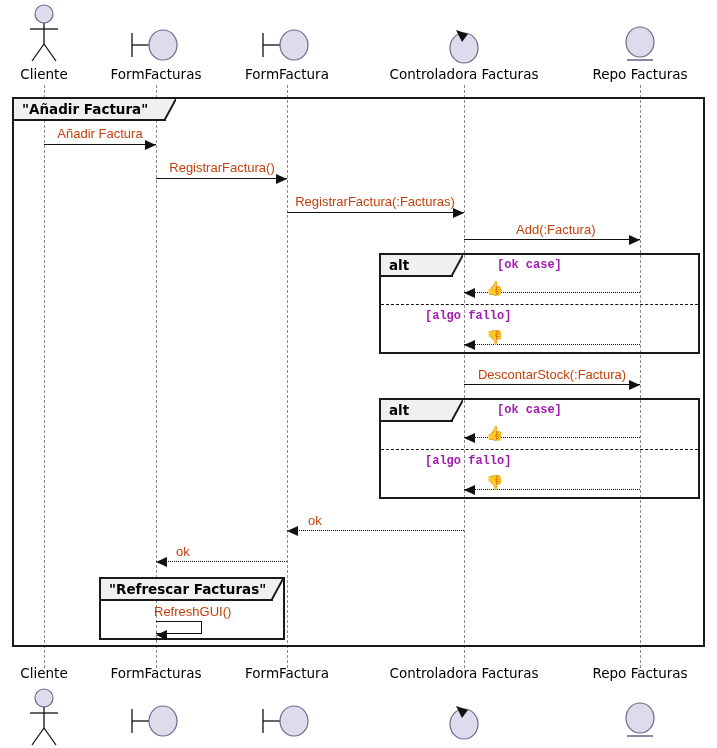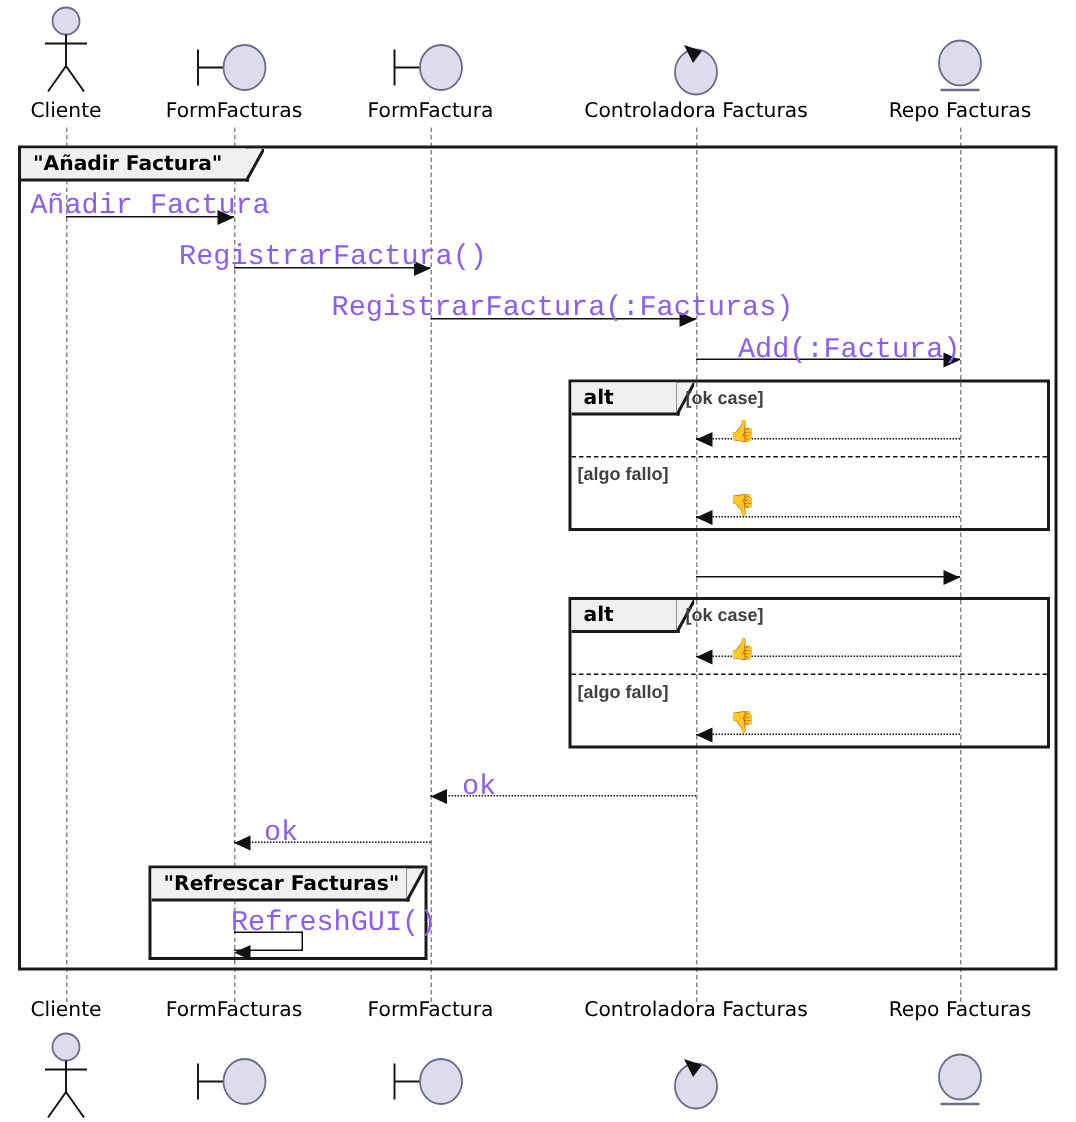--- a/index.html
+++ b/index.html
@@ -109,10 +109,10 @@
   }
   .msg-label {
     position: absolute;
-    font-size: 19px;
-    color: #8b5cf6;
-    white-space: nowrap;
-    font-family: Liberation Mono, monospace;
+    font-size: 13px;
+    color: #c2410c;
+    white-space: nowrap;
+    font-family: Liberation Sans, sans-serif;
   }
   .msg-label.centered { transform: translateX(-50%); }
   .emoji {

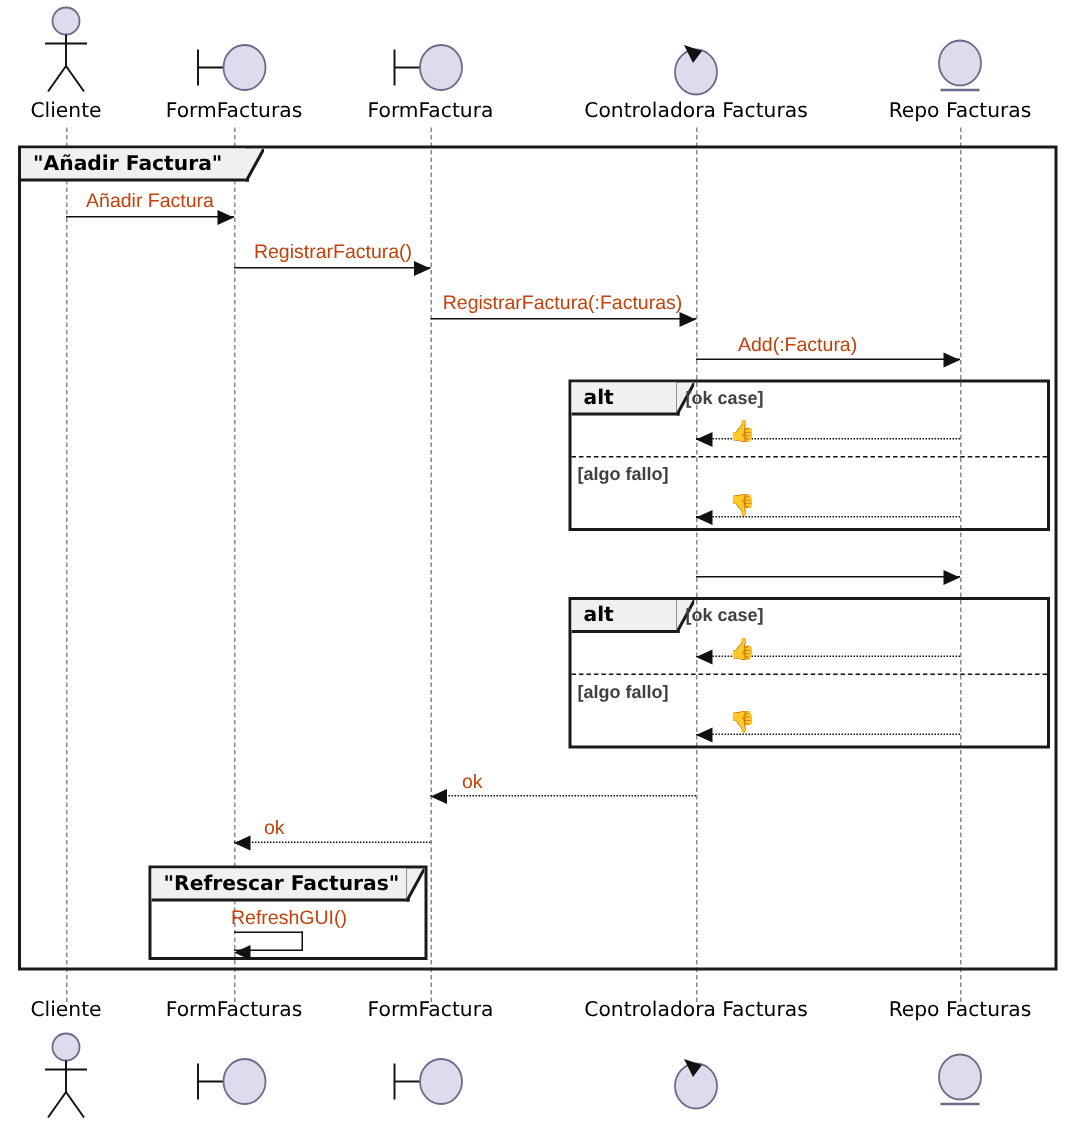--- a/index.html
+++ b/index.html
@@ -263,7 +263,7 @@
     <div class="msg-label centered" style="left: 375px; top: 194px;">RegistrarFactura(:Facturas)</div>
     <div class="msg-line" style="left: 464px; top: 239px; width: 176px;"></div>
     <div class="arrowhead right" style="left: 629px; top: 235px;"></div>
-    <div class="msg-label" style="left: 492px; top: 222px;">Add(:Factura)</div>
+    <div class="msg-label" style="left: 516px; top: 222px;">Add(:Factura)</div>
     <div class="msg-line dotted" style="left: 464px; top: 292px; width: 176px;"></div>
     <div class="arrowhead left" style="left: 464px; top: 288px;"></div>
     <div class="emoji" style="left: 486px; top: 281px;">👍</div>

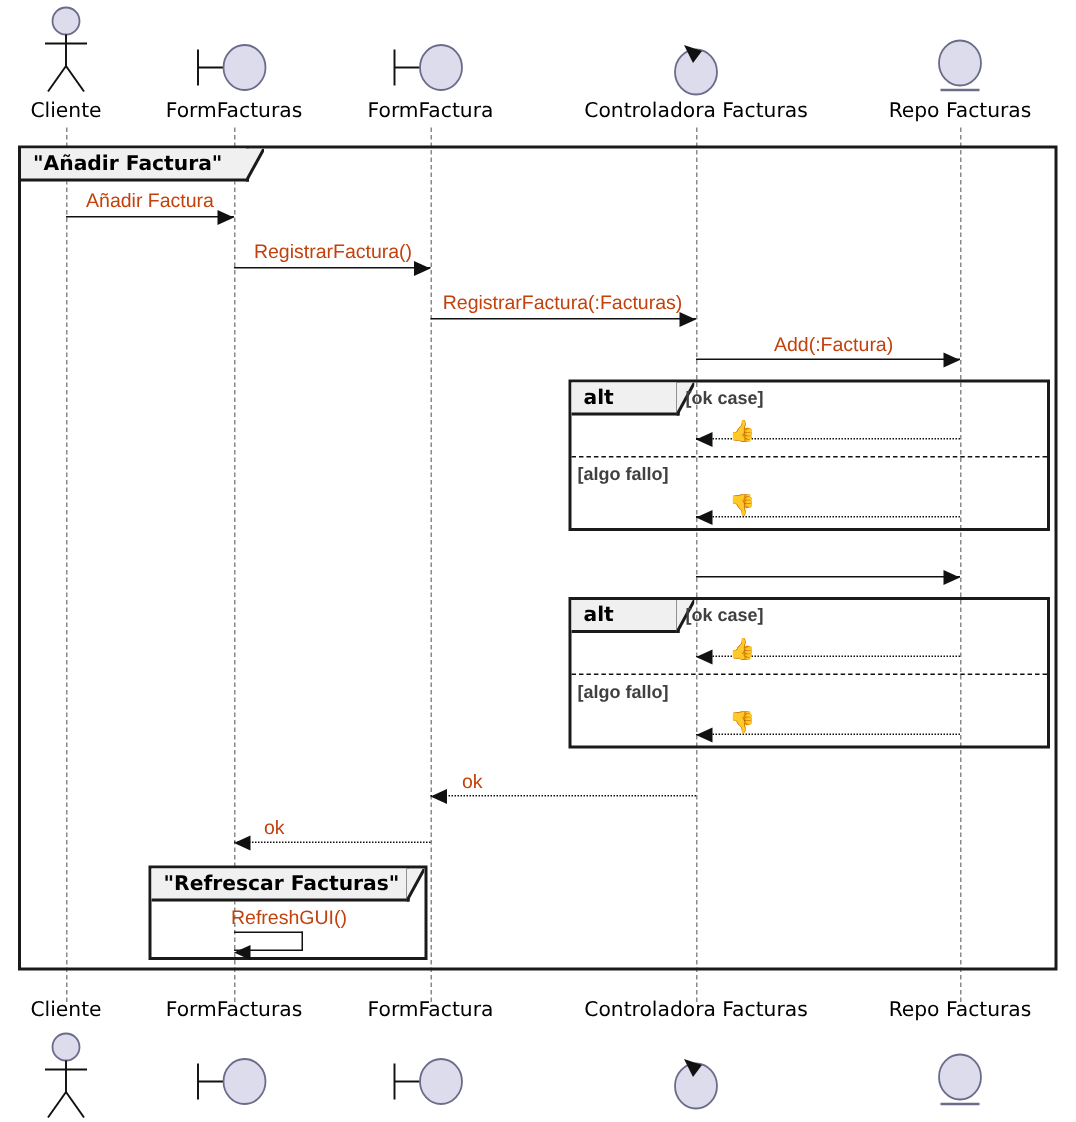--- a/index.html
+++ b/index.html
@@ -79,9 +79,10 @@
     position: absolute;
     font-size: 12px;
     font-weight: bold;
-    color: #404040;
-    white-space: nowrap;
-    font-family: Liberation Sans, sans-serif;
+    color: #a21caf;
+    white-space: nowrap;
+    font-family: Liberation Mono, monospace;
+    margin-left: 40px;
   }
   
   .msg-line {

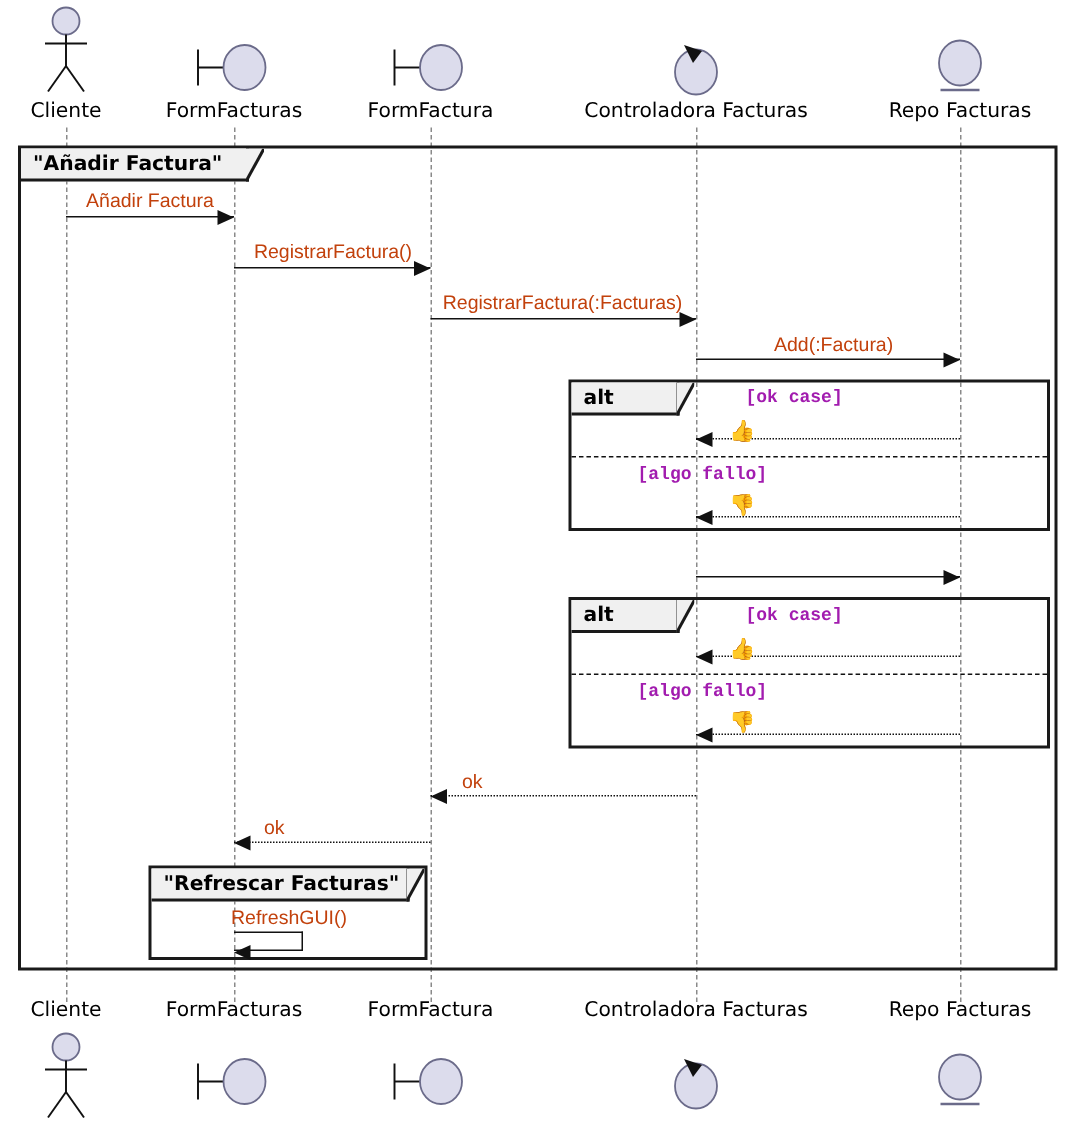--- a/index.html
+++ b/index.html
@@ -273,6 +273,7 @@
     <div class="emoji" style="left: 486px; top: 330px;">👎</div>
     <div class="msg-line" style="left: 464px; top: 384px; width: 176px;"></div>
     <div class="arrowhead right" style="left: 629px; top: 380px;"></div>
+    <div class="msg-label centered" style="left: 552px; top: 367px;">DescontarStock(:Factura)</div>
     <div class="msg-line dotted" style="left: 464px; top: 437px; width: 176px;"></div>
     <div class="arrowhead left" style="left: 464px; top: 433px;"></div>
     <div class="emoji" style="left: 486px; top: 426px;">👍</div>

